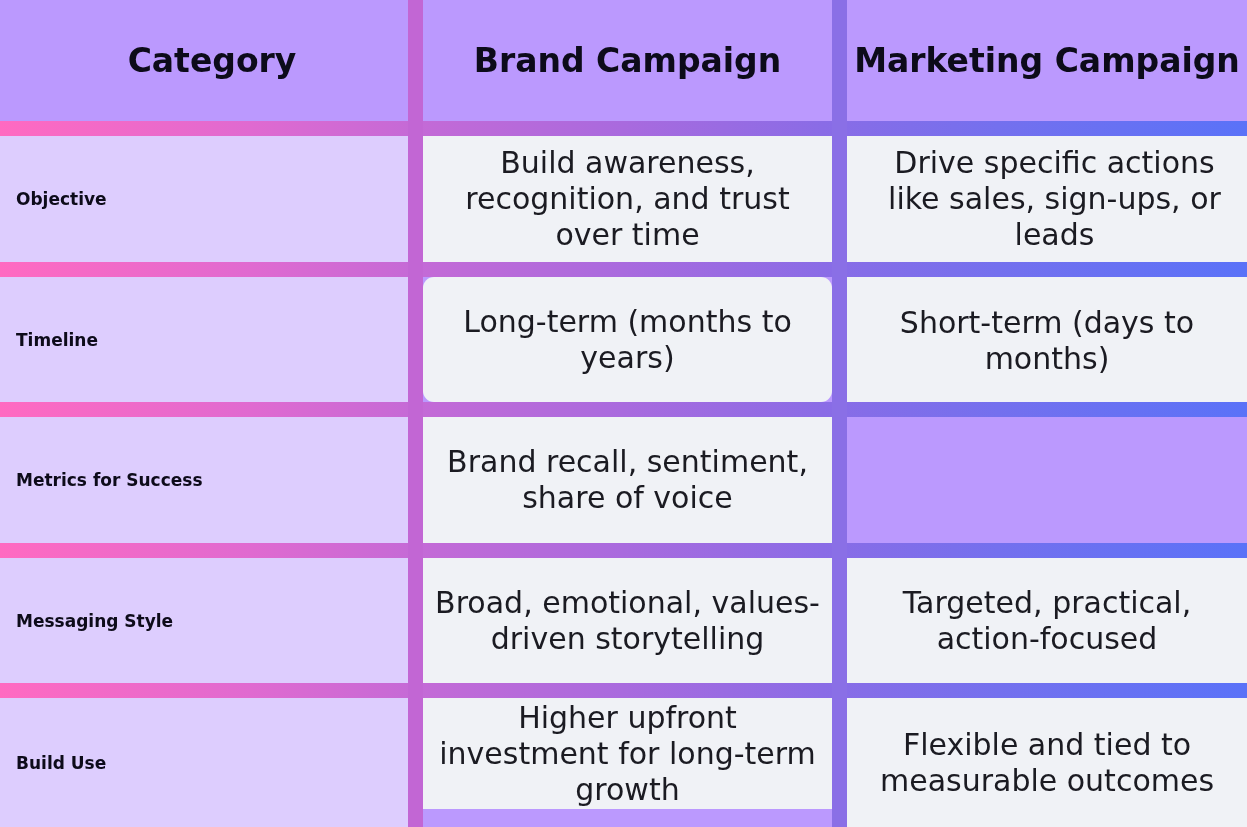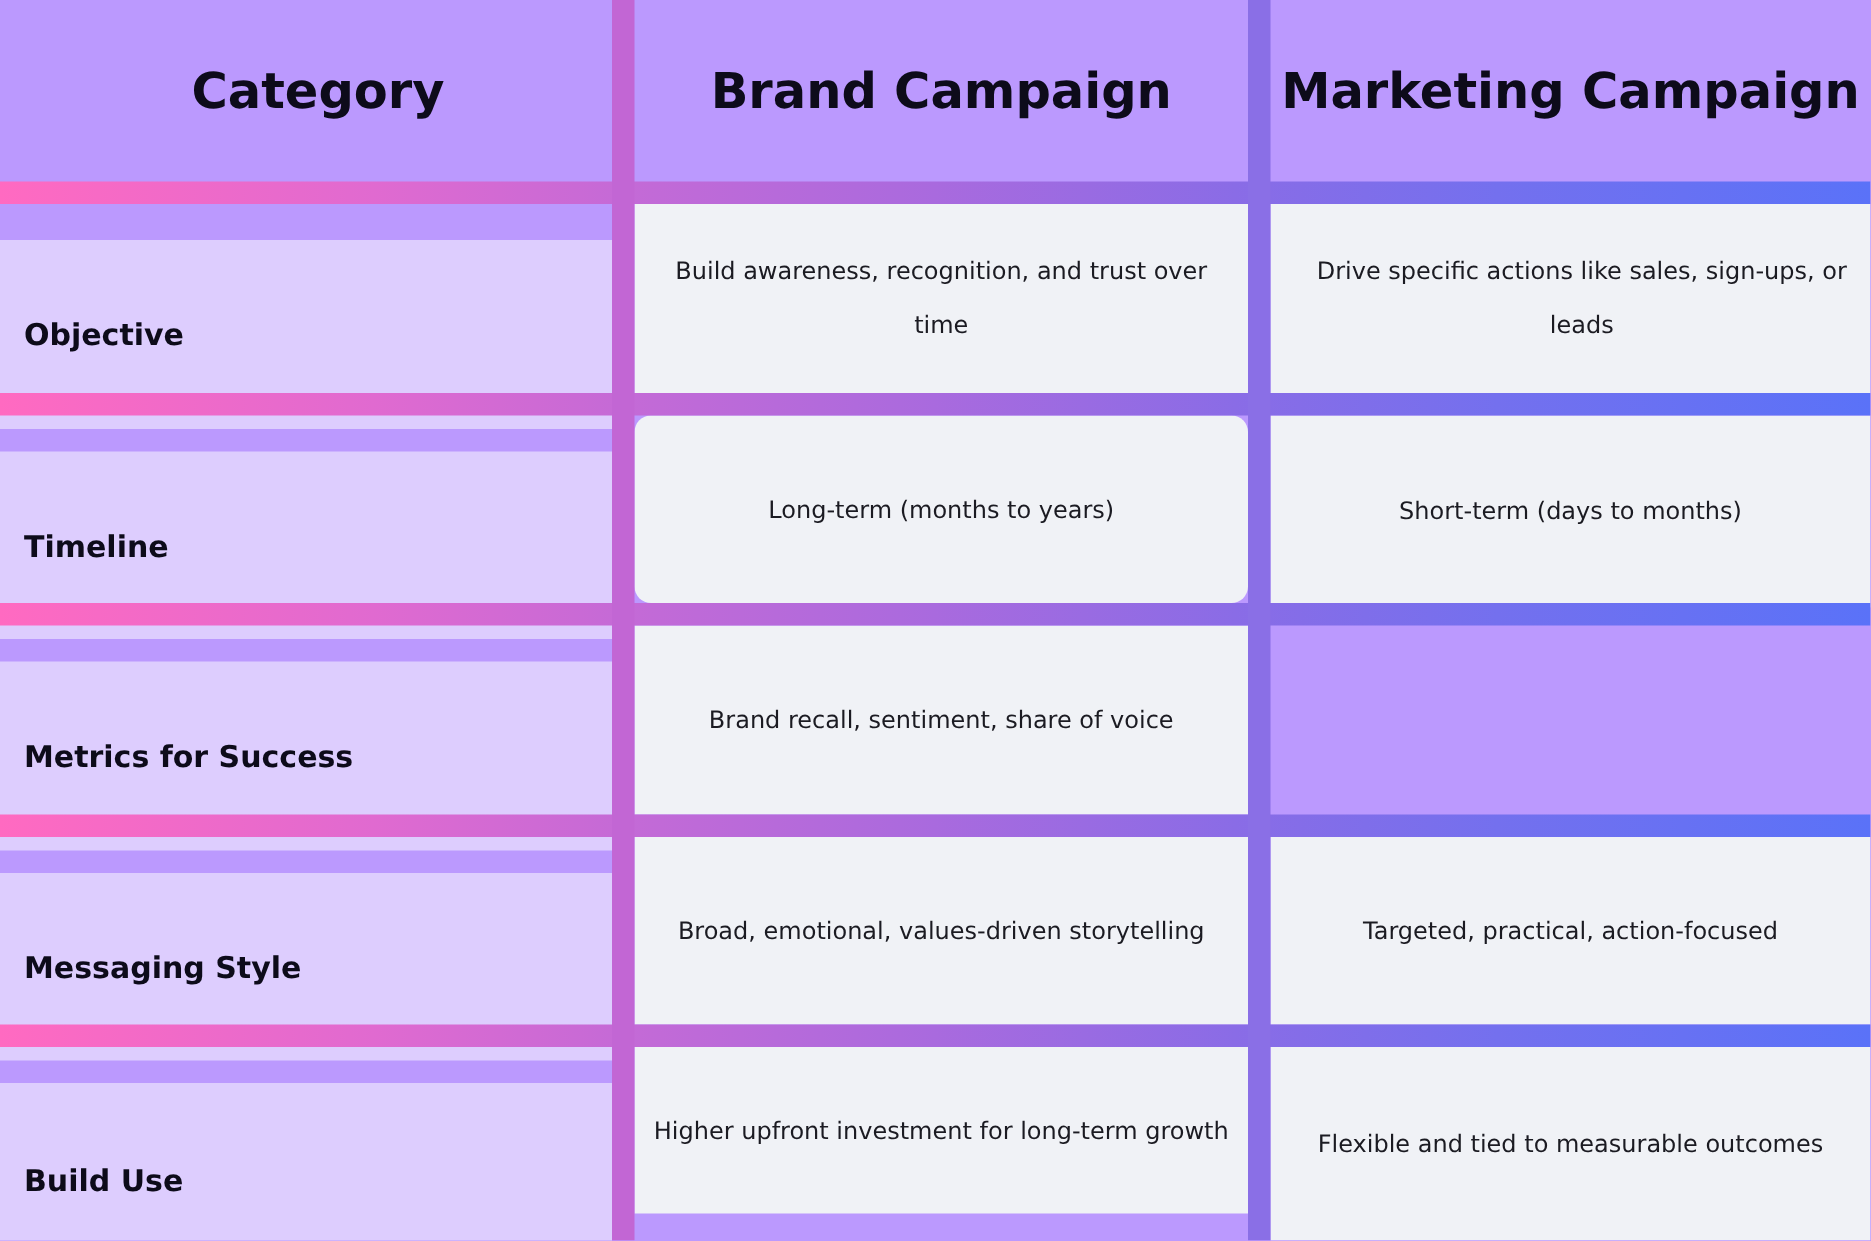--- a/index.html
+++ b/index.html
@@ -18,7 +18,7 @@
     }
     .head { background: #bb99fe; justify-content: center; font-weight: bold; font-size: 33px; color: #0d0b1a; }
     .cat { background: #ddcdfe; justify-content: flex-start; padding-left: 16px; font-weight: bold; font-size: 20px; color: #0d0b1a; margin-top: 24px; }
-    .val { background: #f0f2f6; justify-content: center; text-align: center; font-size: 16px; line-height: 36px; color: #1b1b22; padding: 0 10px; }
+    .val { background: #f0f2f6; justify-content: center; text-align: center; font-size: 30px; line-height: 36px; color: #1b1b22; padding: 0 10px; }
     .hbar {
       position: absolute; left: 0; width: 1247px; height: 15px;
       background: linear-gradient(90deg, #ff6ac1 0%, #e06ad0 20%, #c56ad6 33%, #a96ade 50%, #8a6ce6 66%, #7470ee 80%, #5a72f8 100%);

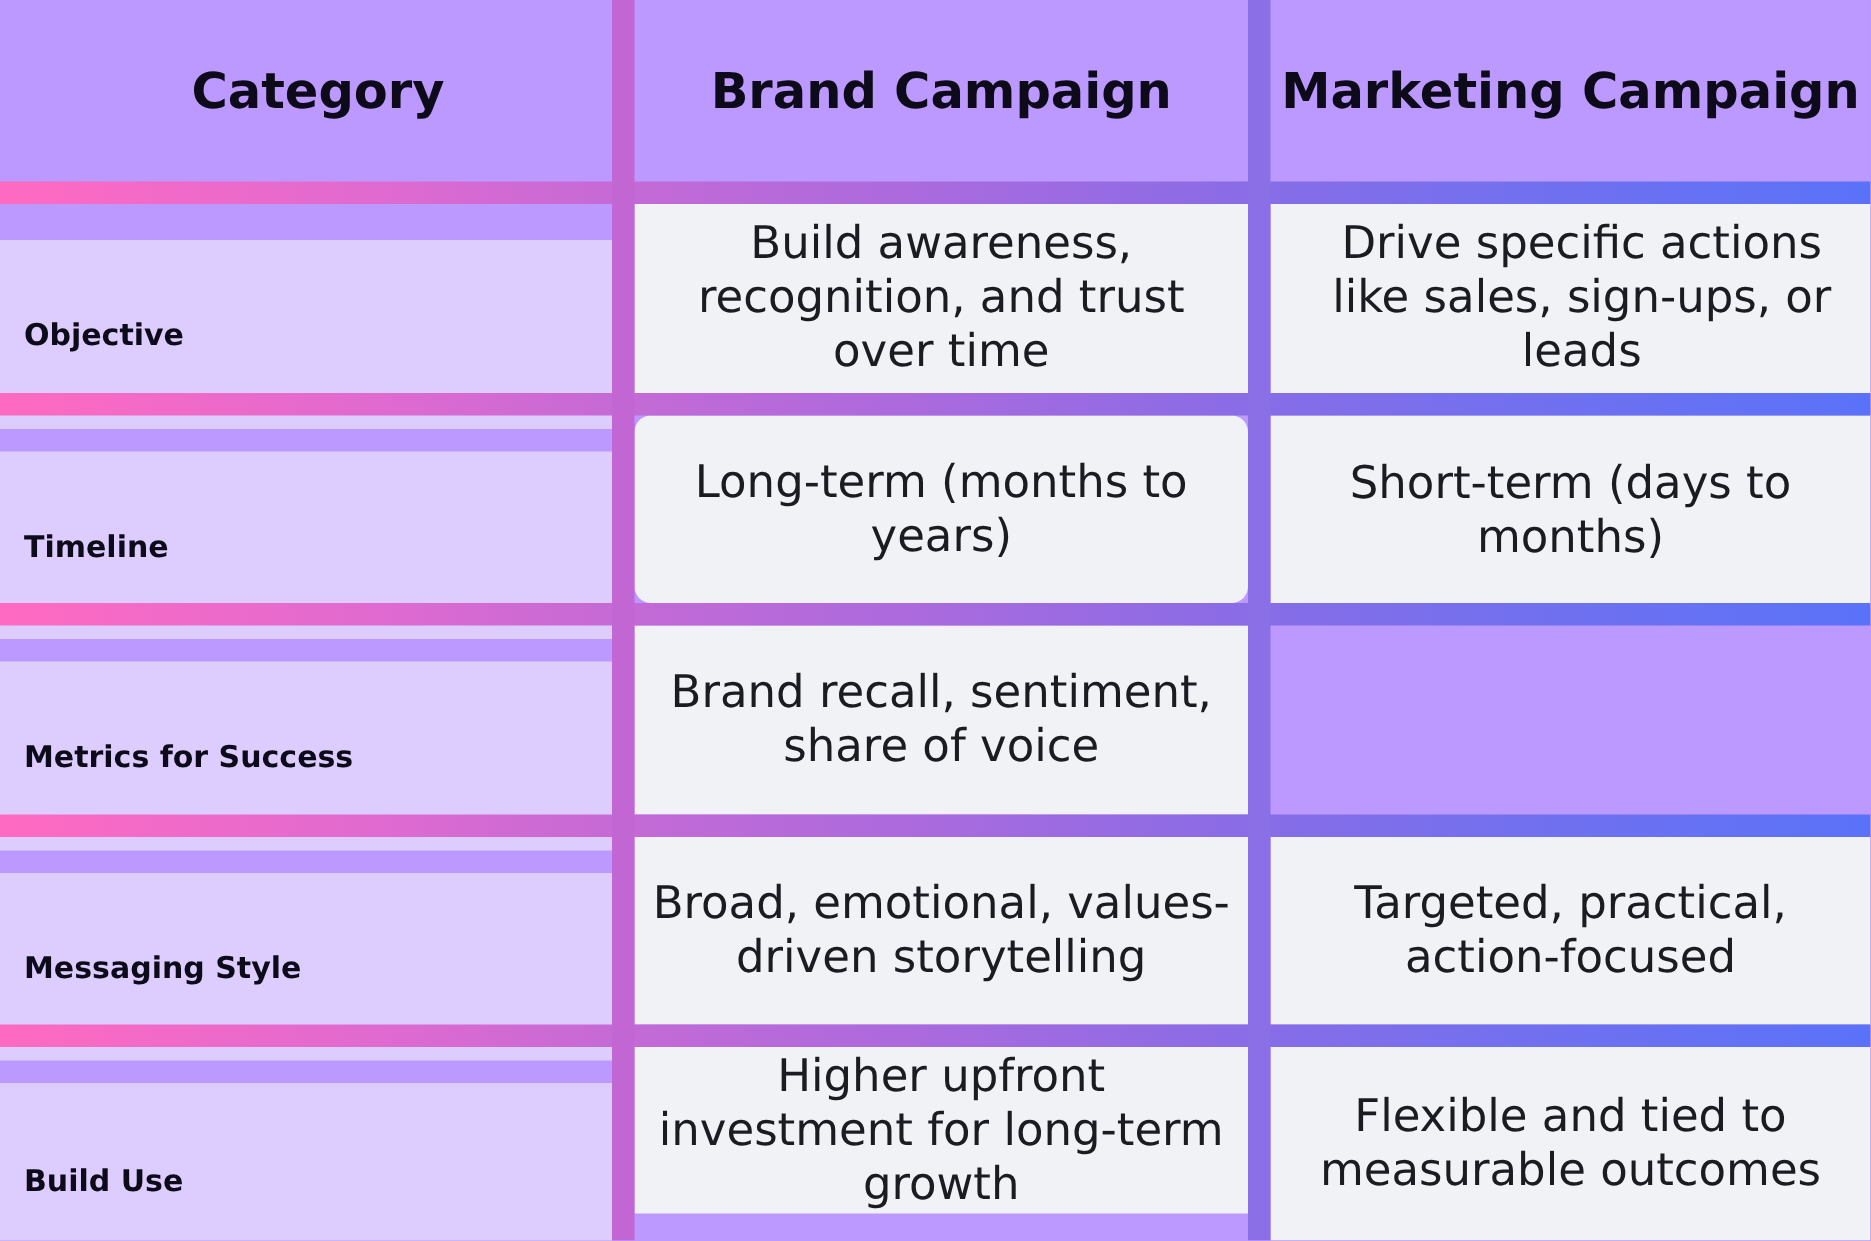--- a/index.html
+++ b/index.html
@@ -17,7 +17,7 @@
       box-sizing: border-box;
     }
     .head { background: #bb99fe; justify-content: center; font-weight: bold; font-size: 33px; color: #0d0b1a; }
-    .cat { background: #ddcdfe; justify-content: flex-start; padding-left: 16px; font-weight: bold; font-size: 20px; color: #0d0b1a; margin-top: 24px; }
+    .cat { background: #ddcdfe; justify-content: flex-start; padding-left: 16px; font-weight: bold; font-size: 17px; color: #0d0b1a; }
     .val { background: #f0f2f6; justify-content: center; text-align: center; font-size: 30px; line-height: 36px; color: #1b1b22; padding: 0 10px; }
     .hbar {
       position: absolute; left: 0; width: 1247px; height: 15px;

